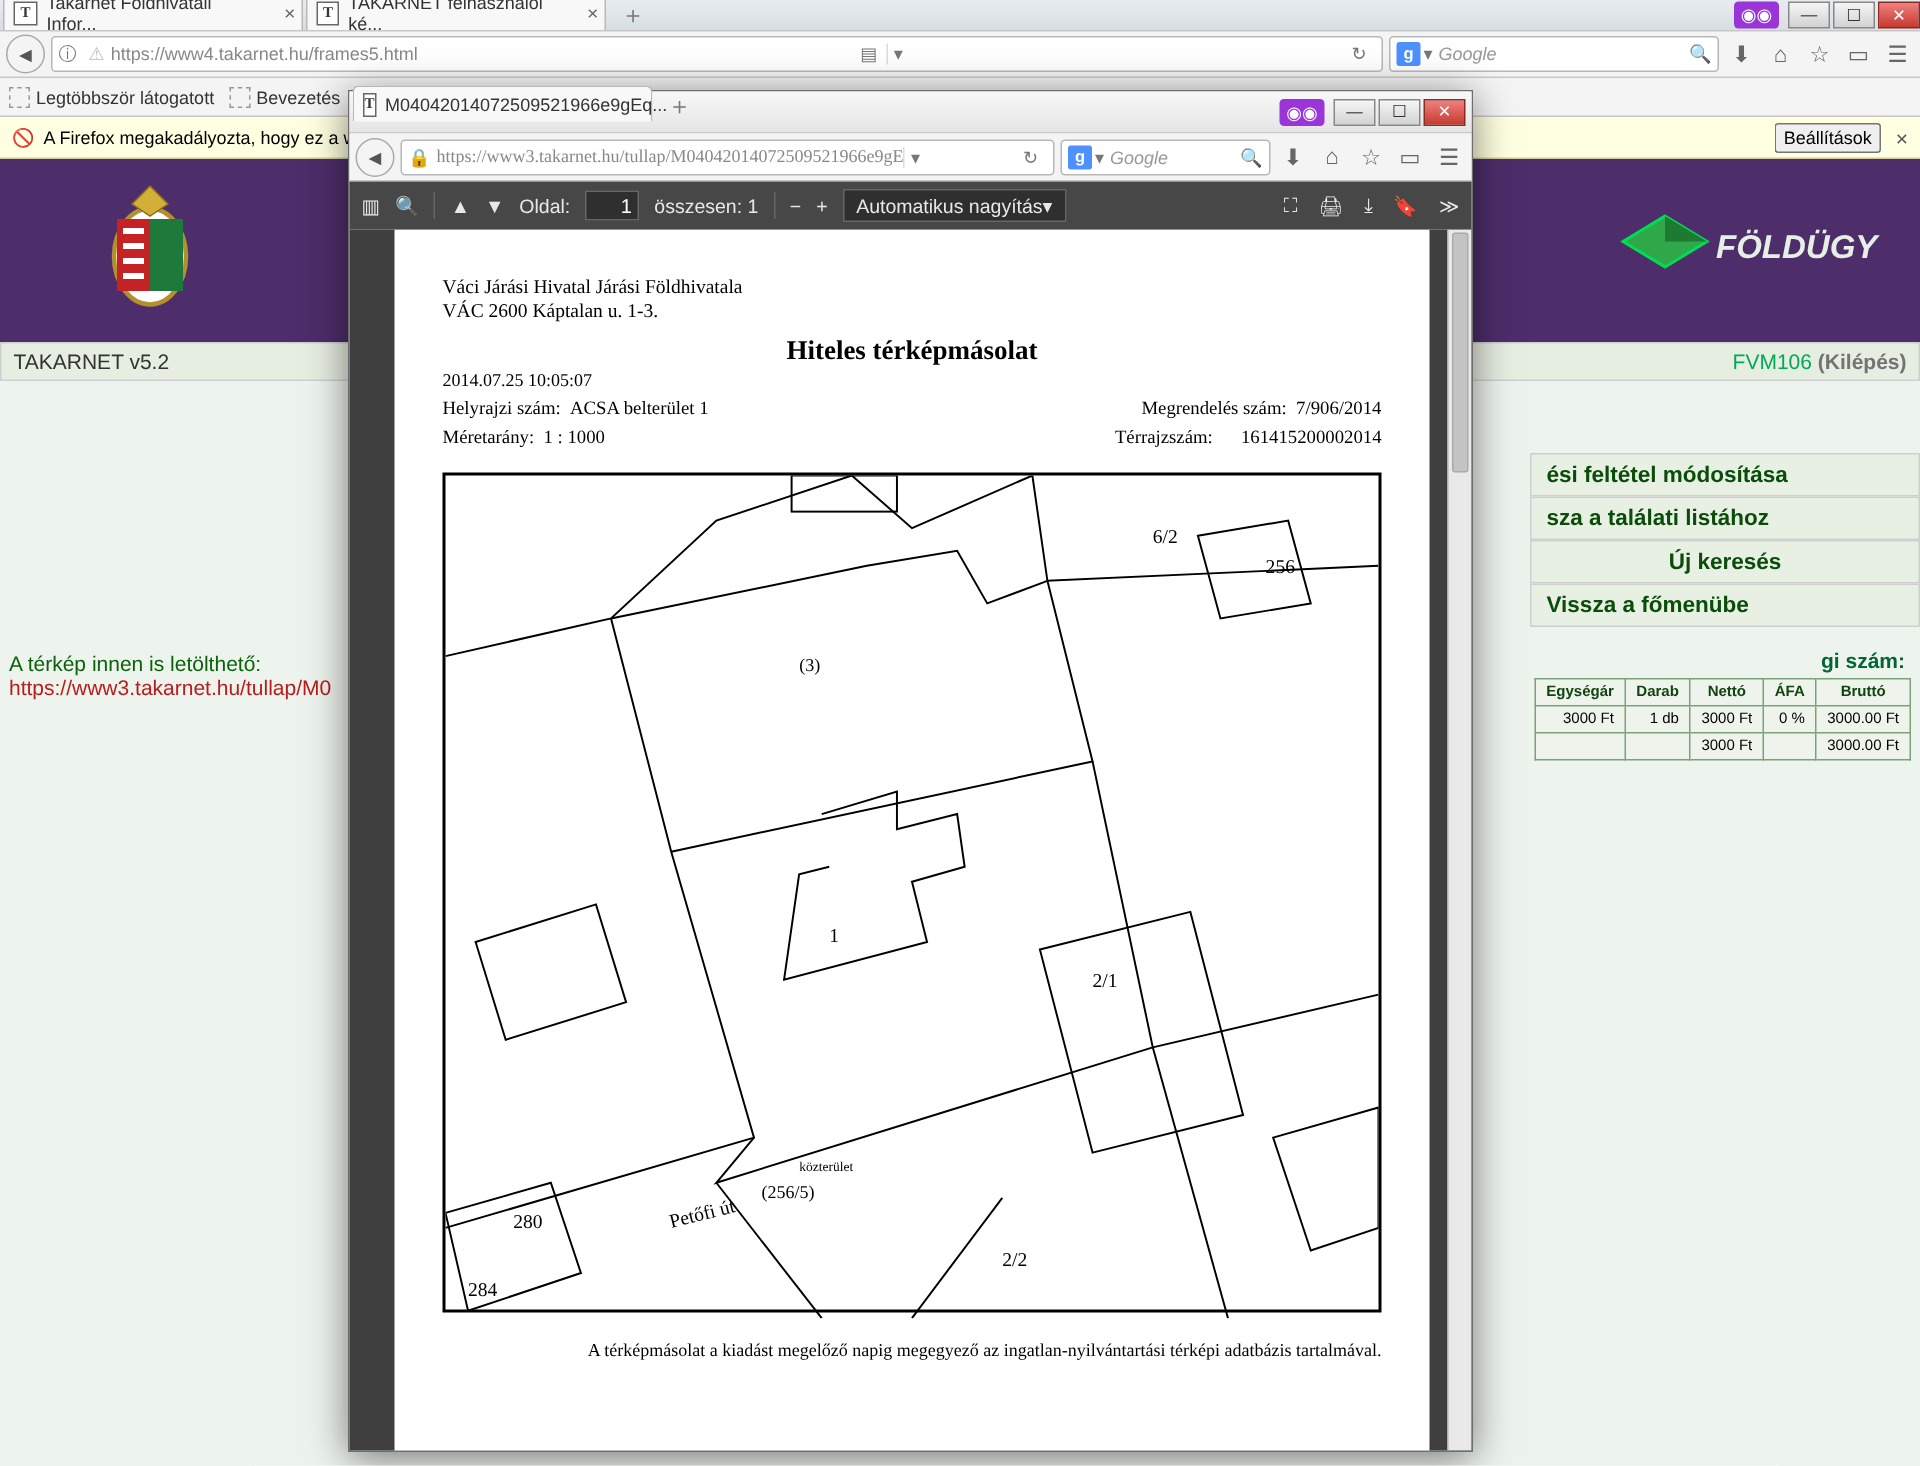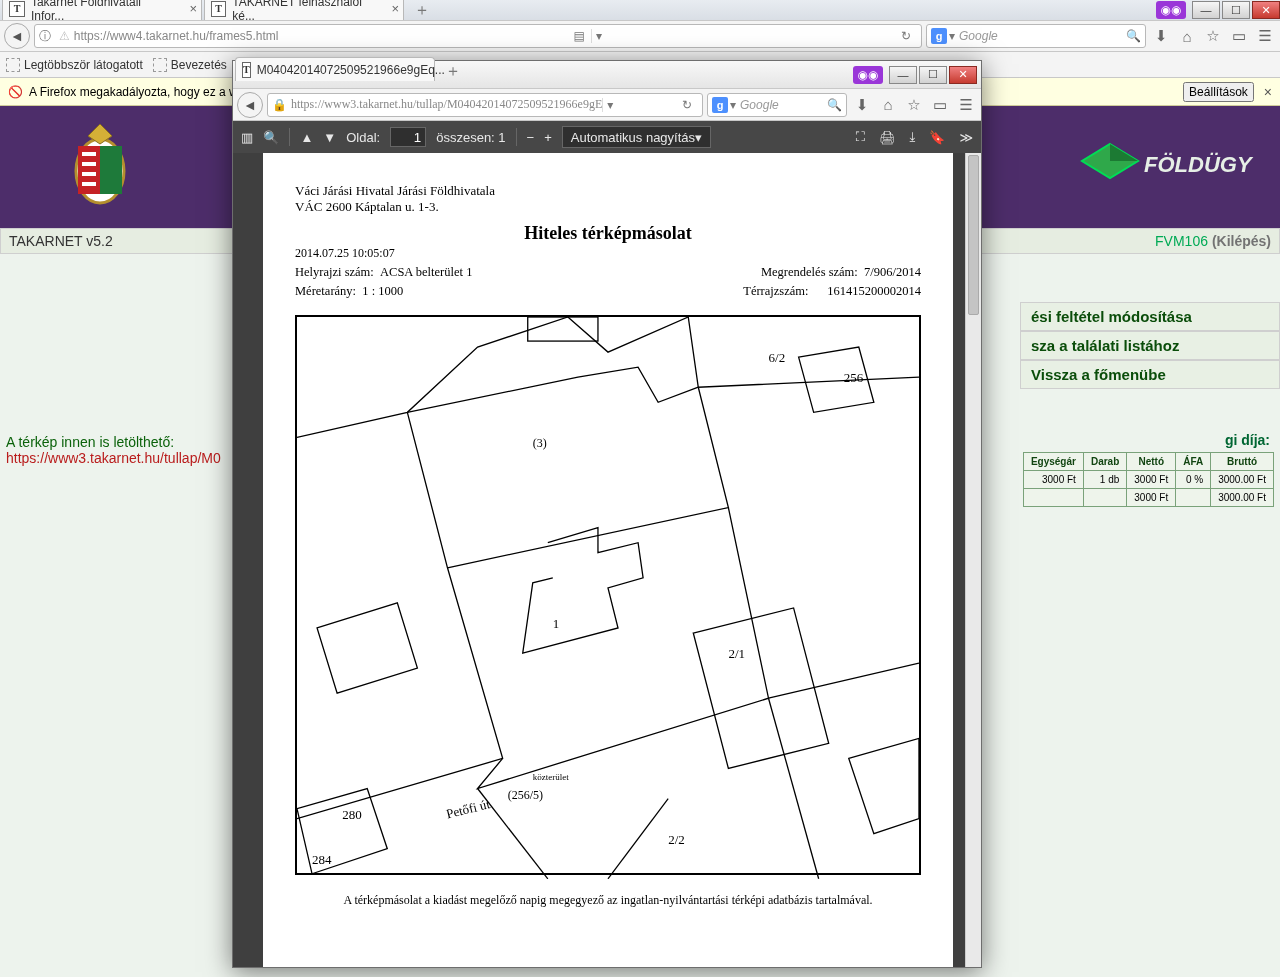--- a/index.html
+++ b/index.html
@@ -180,6 +180,7 @@
   <div class="side-links">
     <div class="row" style="text-align:left;">ési feltétel módosítása</div>
     <div class="row">sza a találati listához</div>
+    <div class="row" style="text-align:center;">Új keresés</div>
     <div class="row">Vissza a főmenübe</div>
   </div>
 

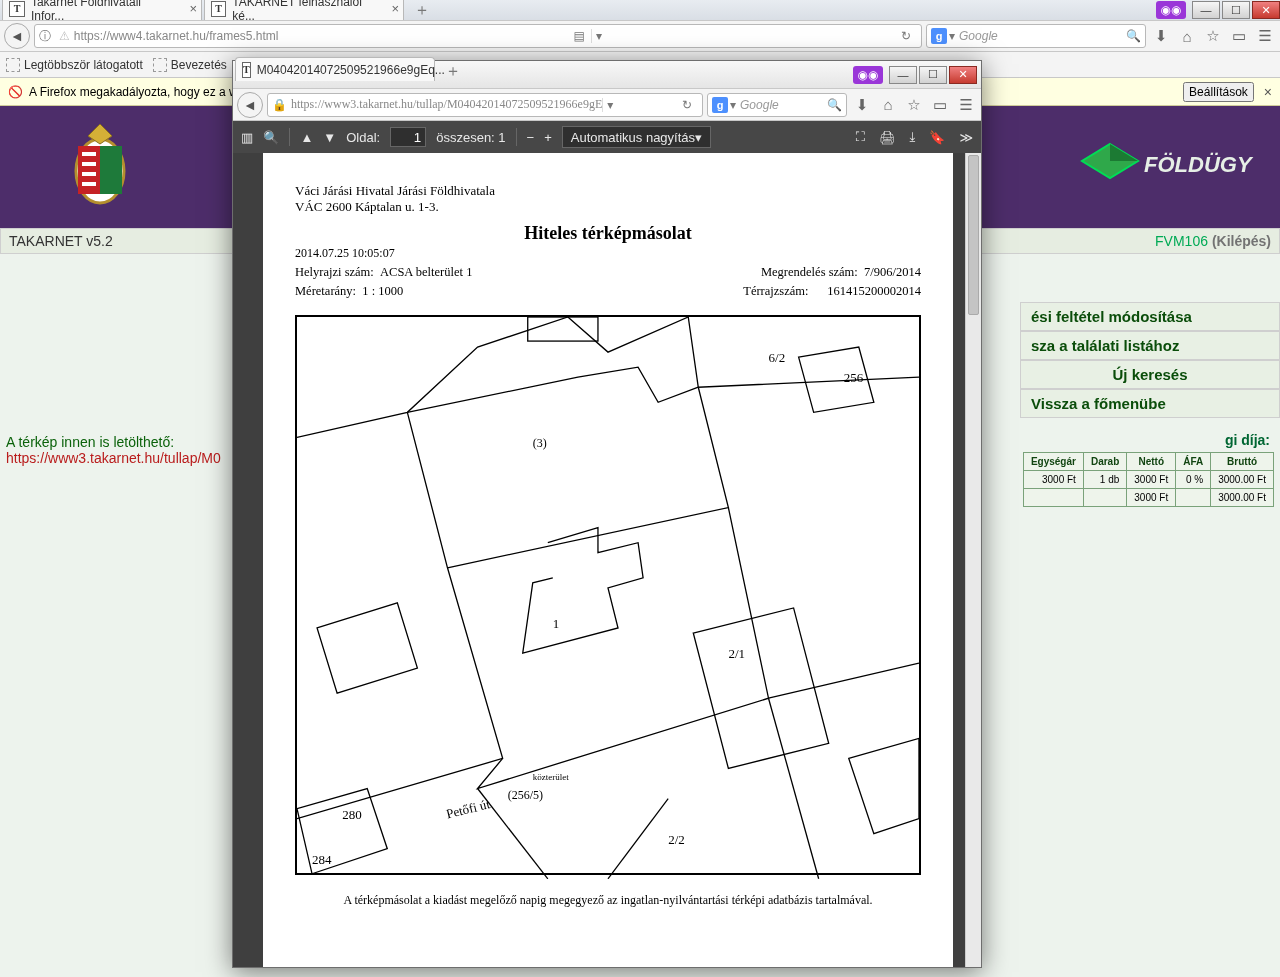--- a/index.html
+++ b/index.html
@@ -189,7 +189,7 @@
     <a href="#">https://www3.takarnet.hu/tullap/M0</a>
   </div>
 
-  <div class="fee-label">gi díja:</div>
+  <div class="fee-label">gi szám:</div>
   <table class="fee-table">
     <tbody>
         <tr>

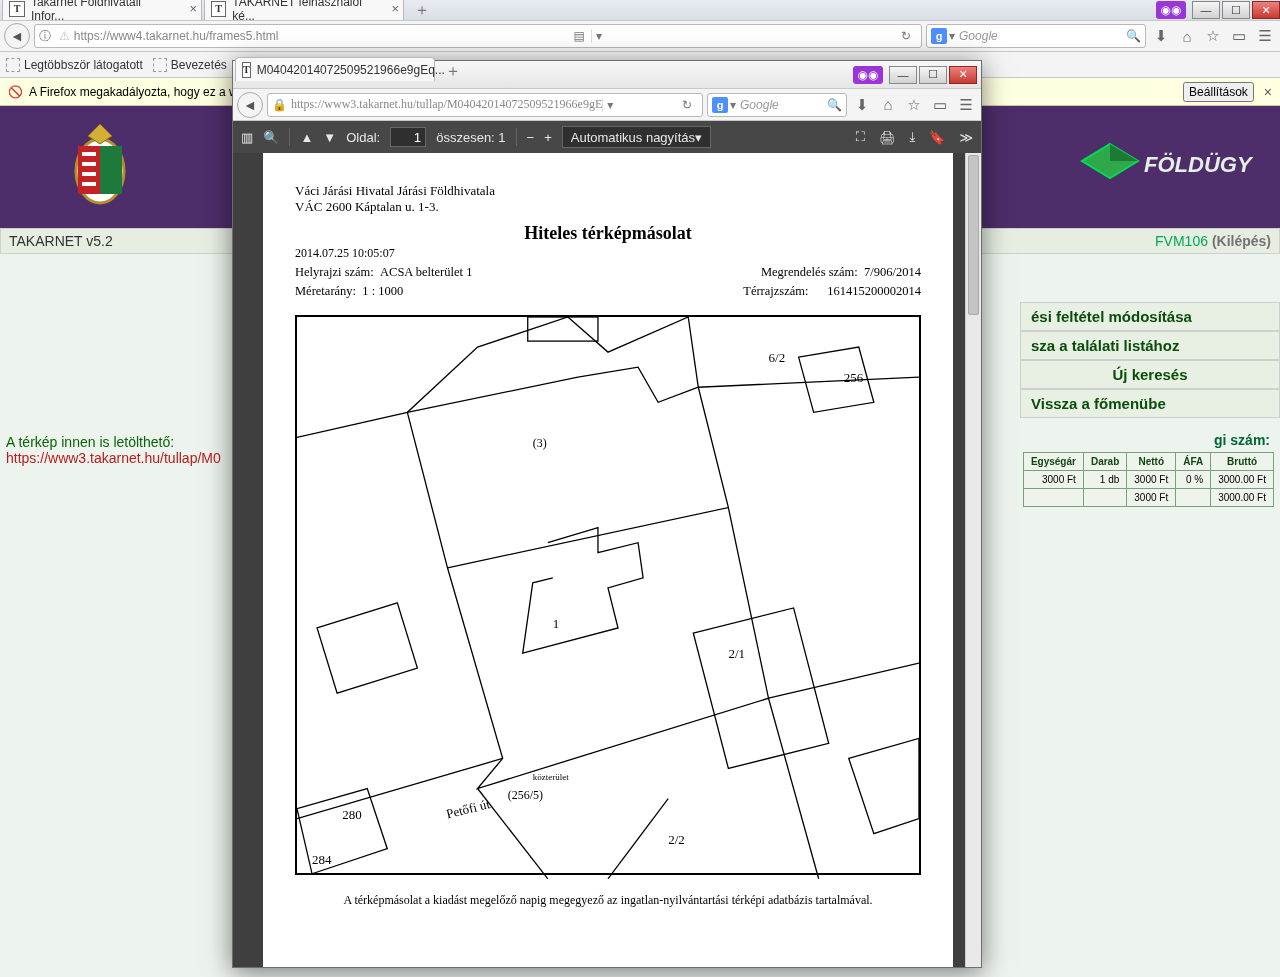--- a/index.html
+++ b/index.html
@@ -81,7 +81,7 @@
   .meta { display:flex; justify-content:space-between; font-size:12.5px; margin-top:4px; }
   .mapbox { border:2px solid #000; margin-top:16px; height:560px; position:relative; background:#fff; }
   .mapbox svg { position:absolute; inset:0; }
-  .footer-note { text-align:center; font-size:12px; margin-top:18px; }
+  .footer-note { text-align:right; font-size:12px; margin-top:18px; }
 
   .ico { display:inline-block; }
 </style>

